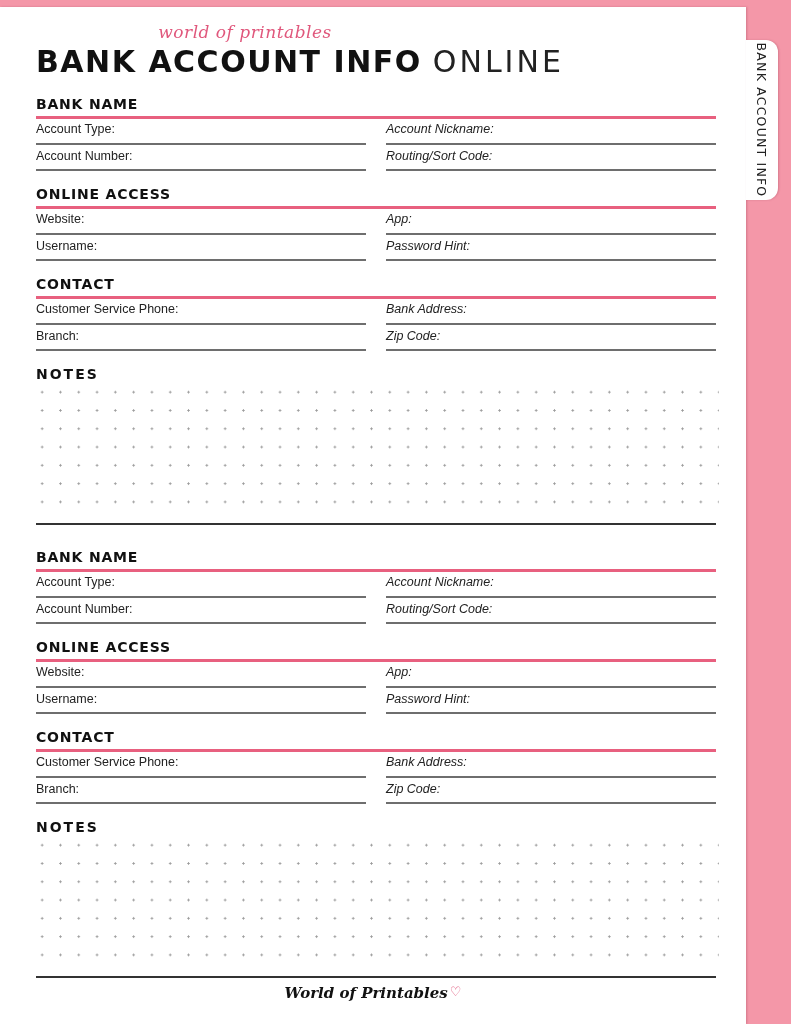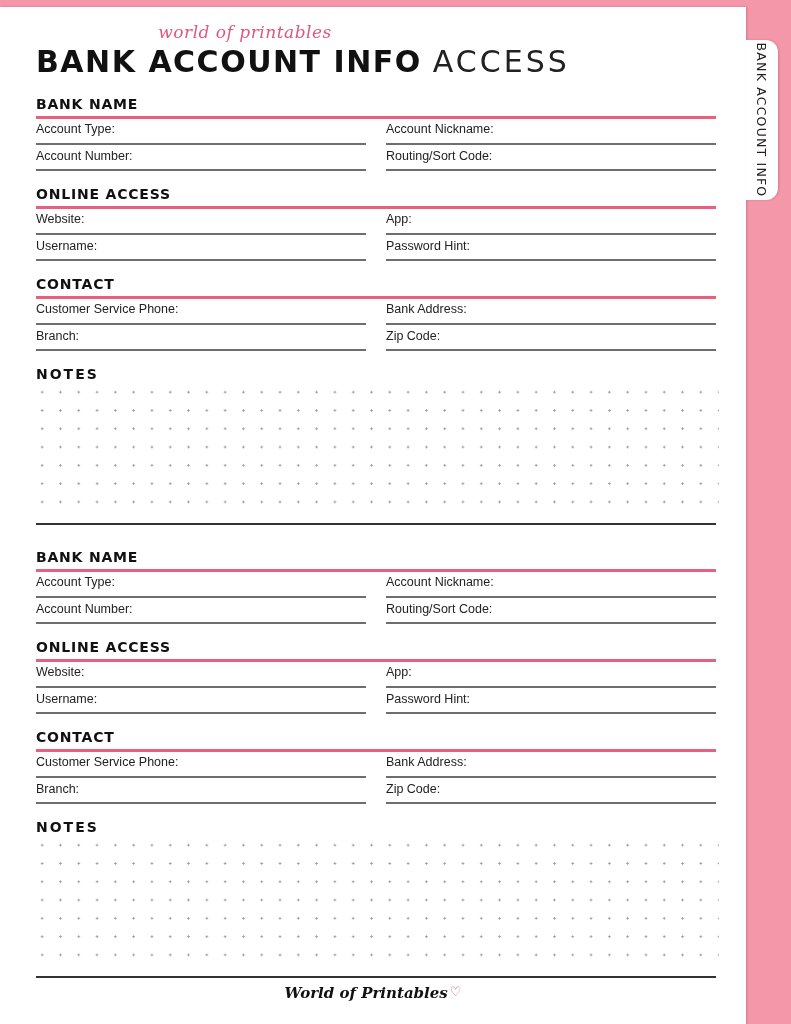--- a/index.html
+++ b/index.html
@@ -79,7 +79,7 @@
 <div class="script-brand">world of printables</div>
 <div class="title">
   <span class="bold">BANK ACCOUNT INFO</span>
-  <span class="light">ACCESS</span>
+  <span class="light">ONLINE</span>
 </div>
 
 <div id="blocks">

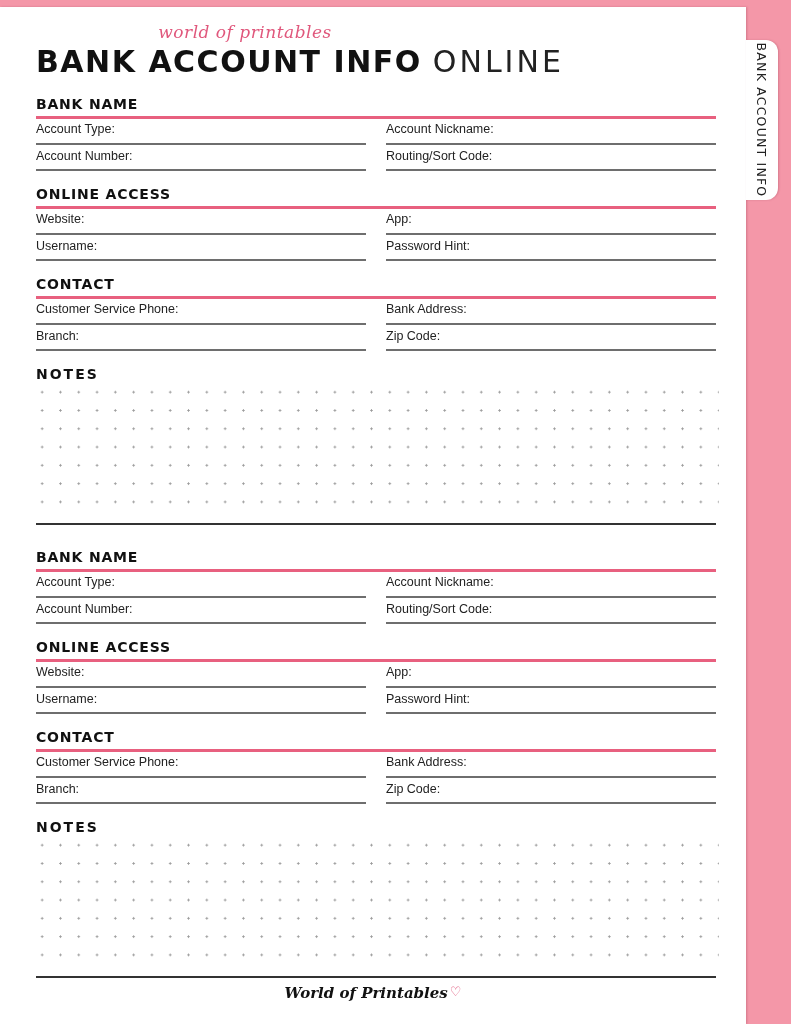--- a/index.html
+++ b/index.html
@@ -53,7 +53,7 @@
   }
   .gray-rule { position:absolute; height:1.5px; background:#6e6e6e; }
   .left-col { left:36px; width:330px; }
-  .right-col { left:386px; width:330px; }
+  .right-col { left:386px; width:330px;font-style:italic; }
   .dark-rule { position:absolute; left:36px; width:680px; height:2px; background:#333; }
   .dots {
     position:absolute; left:33px; width:686px; height:128px;

